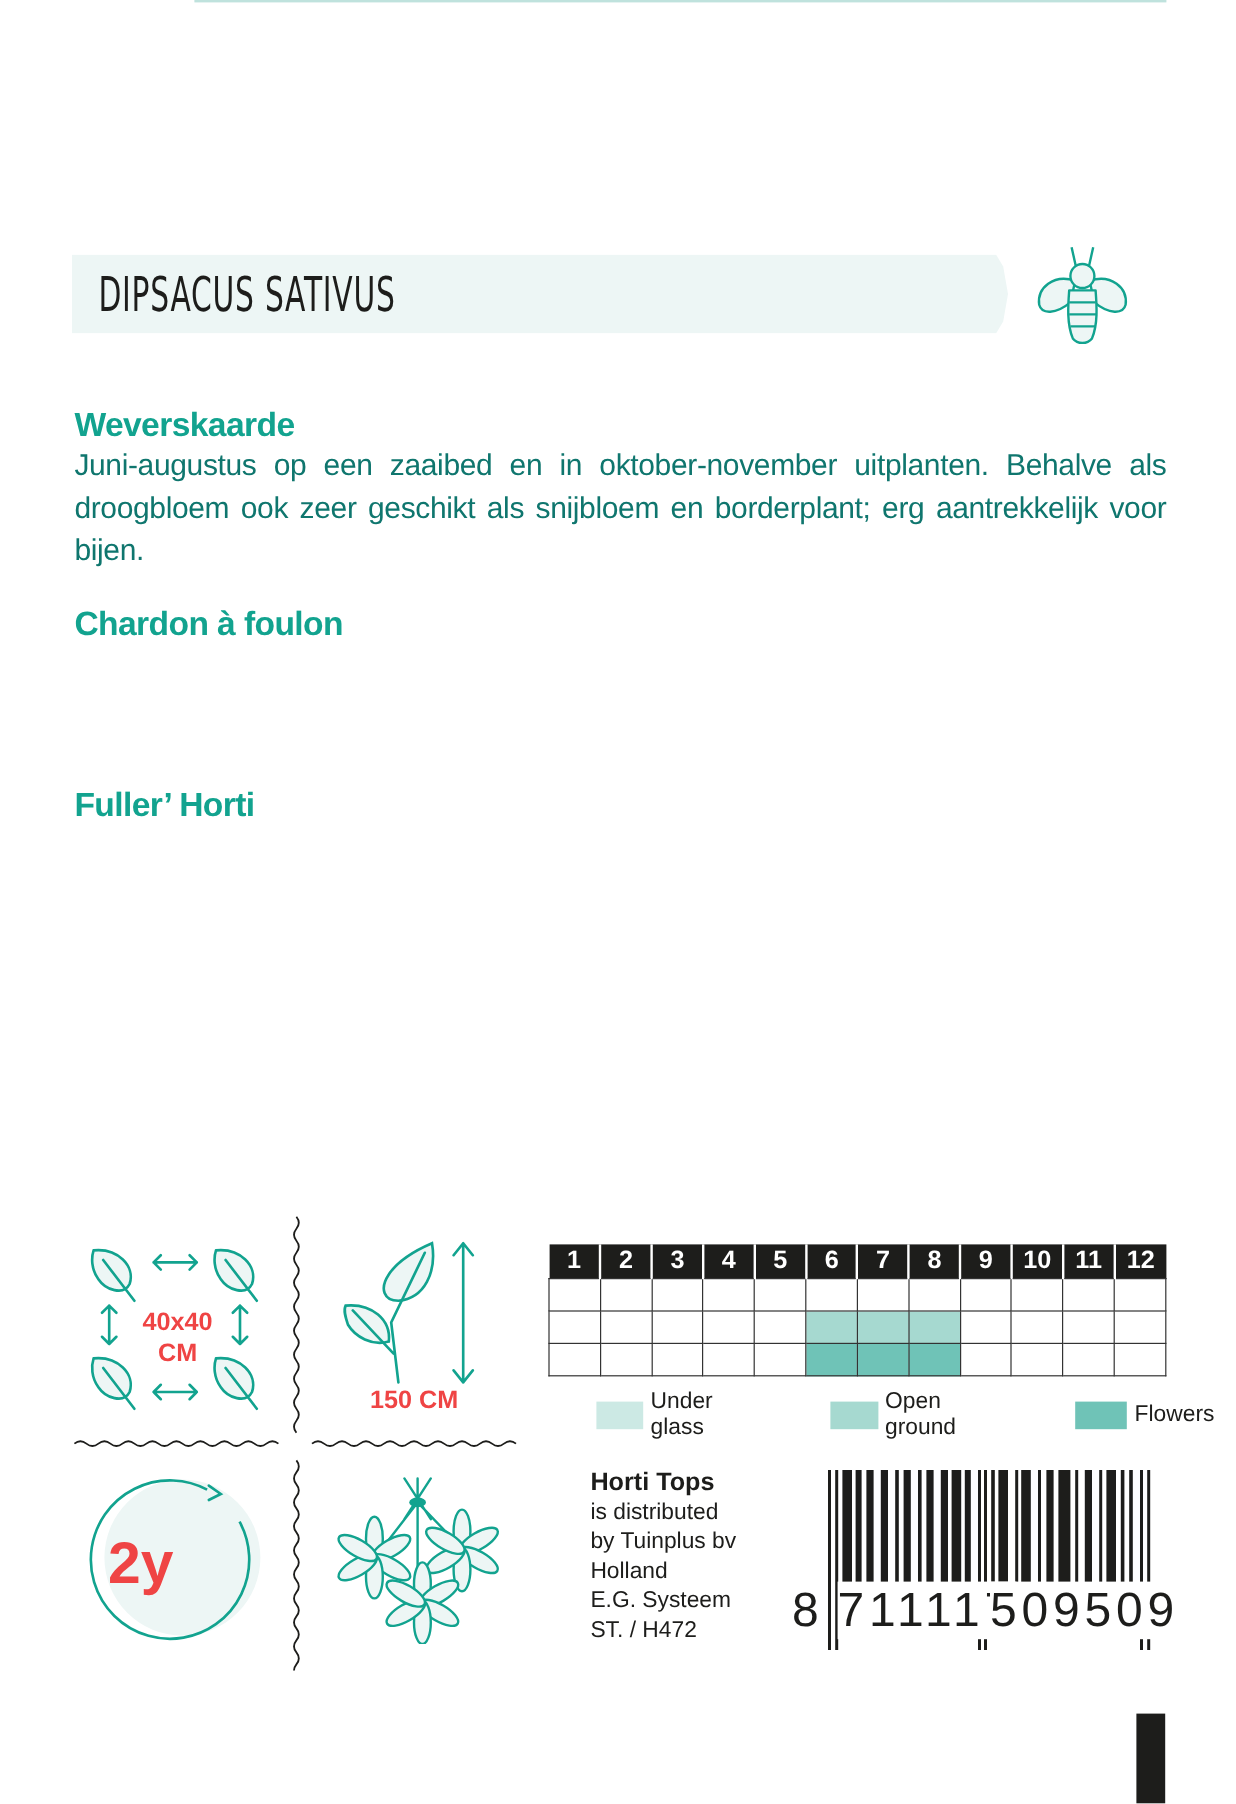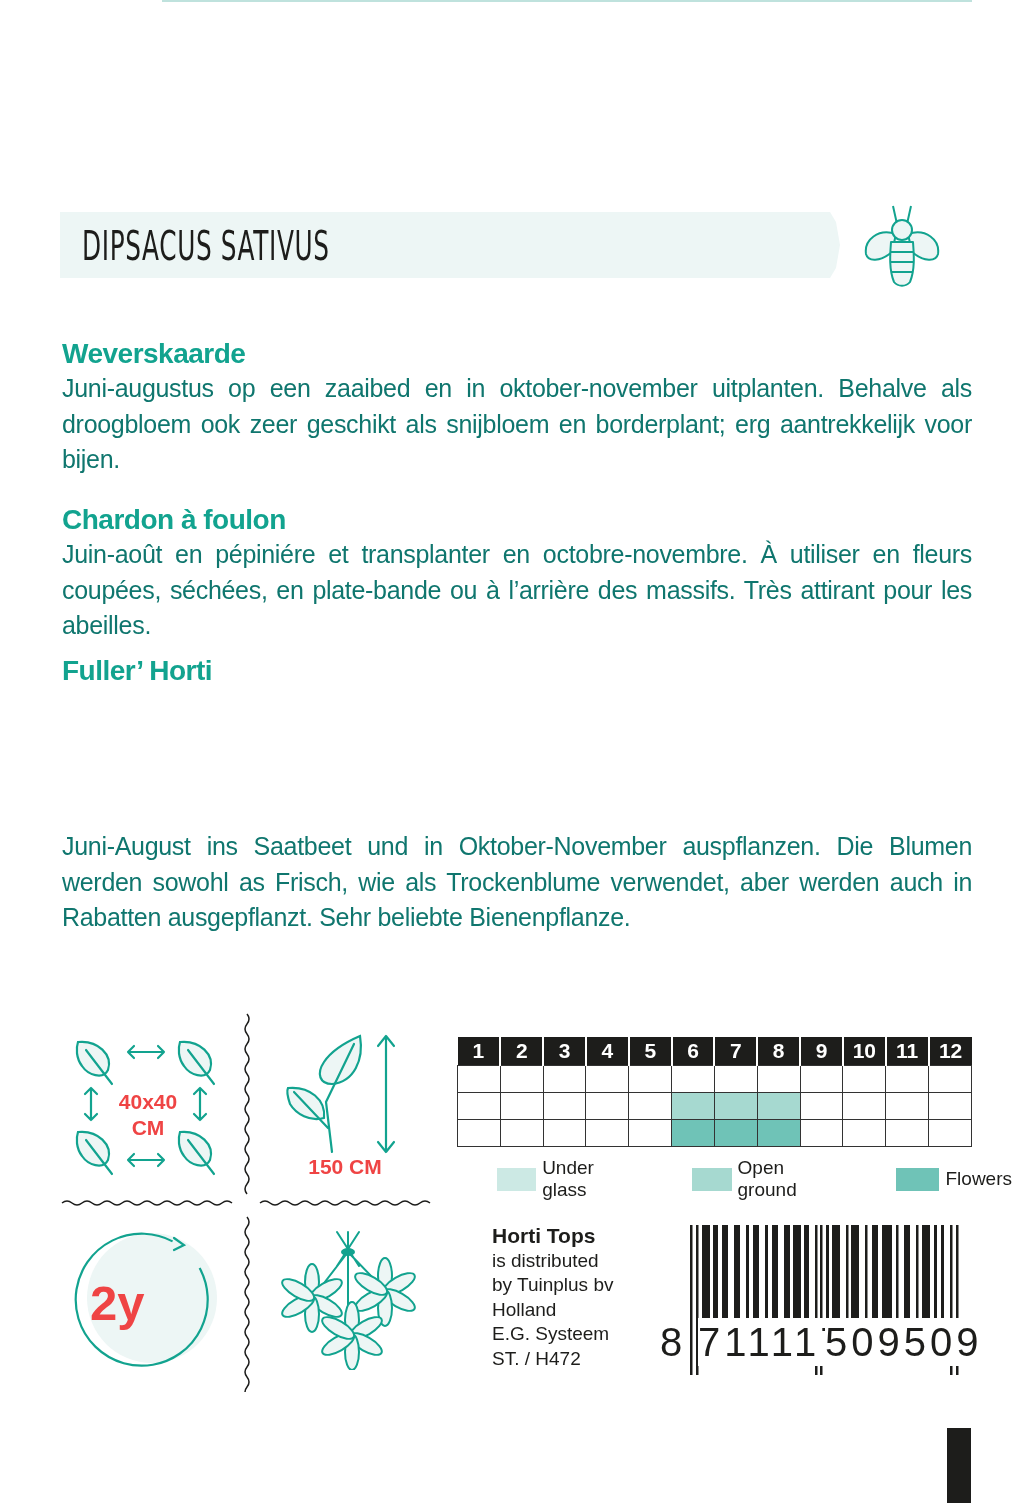--- a/index.html
+++ b/index.html
@@ -89,7 +89,6 @@
 </div>
 <div class="section" style="top:503px;">
   <h2>Chardon à foulon</h2>
-  <p>Juin-août en pépiniére et transplanter en octobre-novembre. À utiliser en fleurs coupées, séchées, en plate-bande ou à l’arrière des massifs. Très attirant pour les abeilles.</p>
 </div>
 <div class="section" style="top:654px;">
   <h2>Fuller’ Horti</h2>

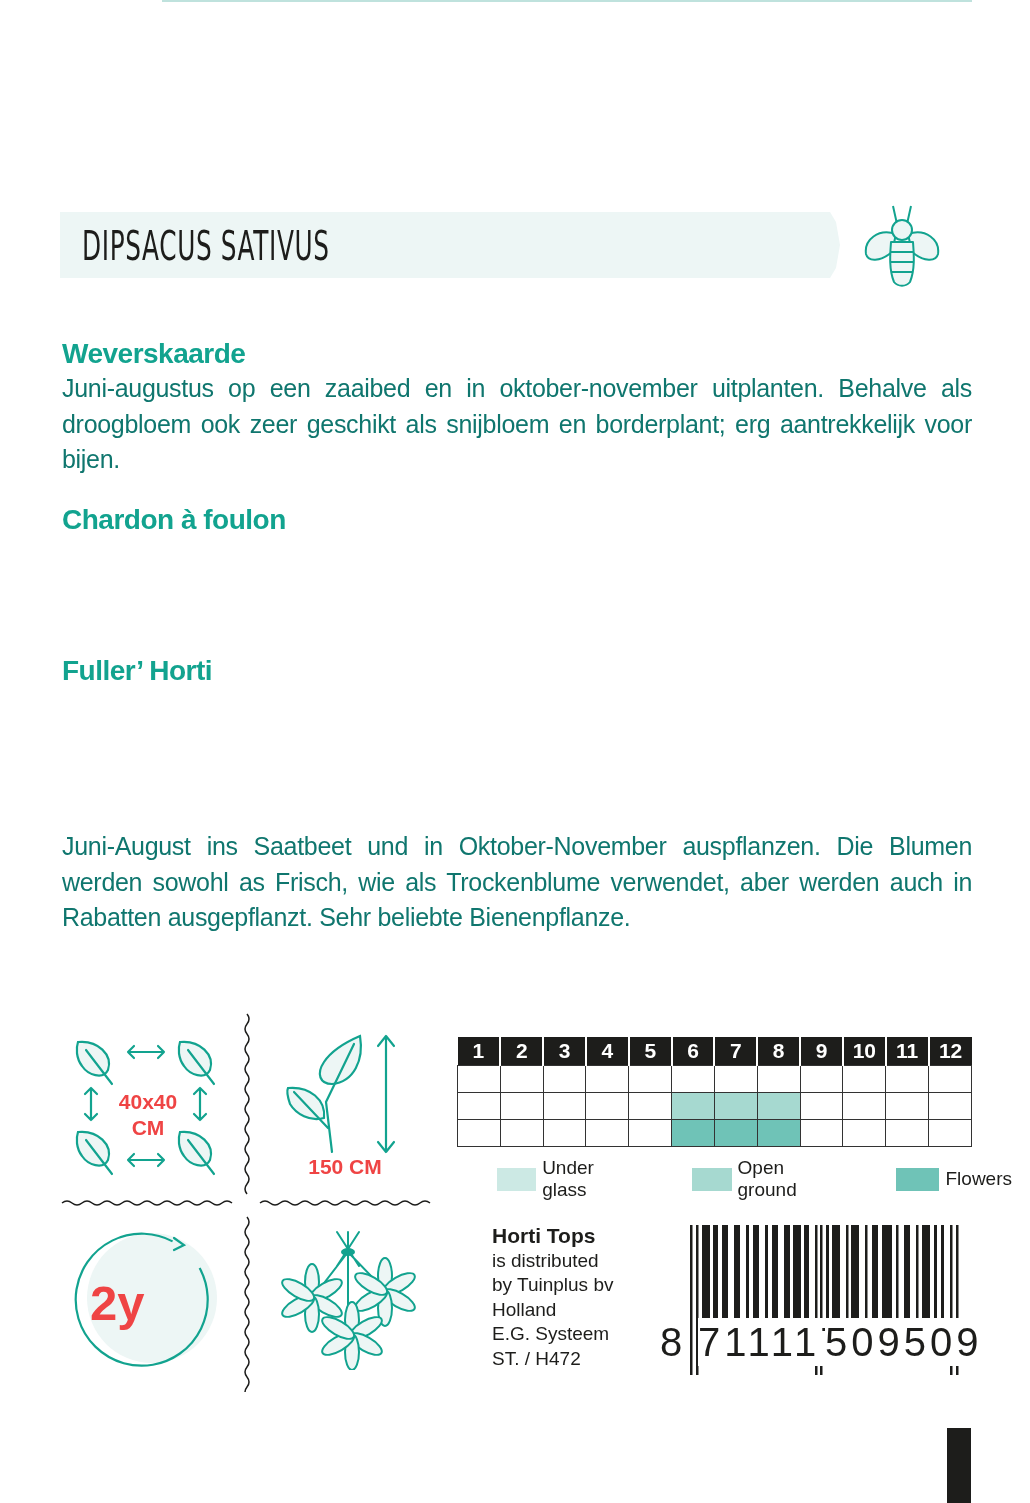--- a/index.html
+++ b/index.html
@@ -94,7 +94,6 @@
   <h2>Fuller’ Horti</h2>
 </div>
 <div class="section" style="top:829px;">
-  <p>Juni-August ins Saatbeet und in Oktober-November auspflanzen. Die Blumen werden sowohl as Frisch, wie als Trockenblume verwendet, aber werden auch in Rabatten ausgepflanzt. Sehr beliebte Bienenpflanze.</p>
 </div>
 
 <svg style="position:absolute;left:240px;top:1012px;" width="14" height="380">

